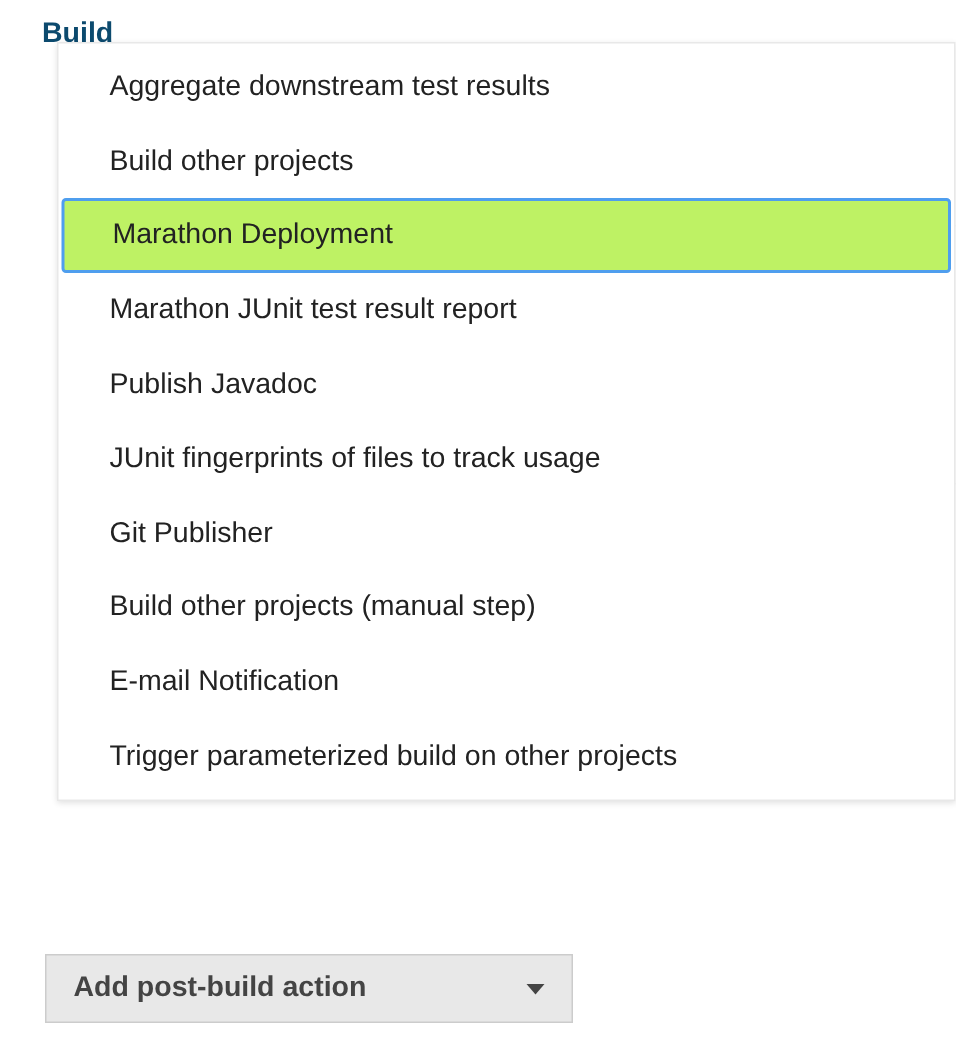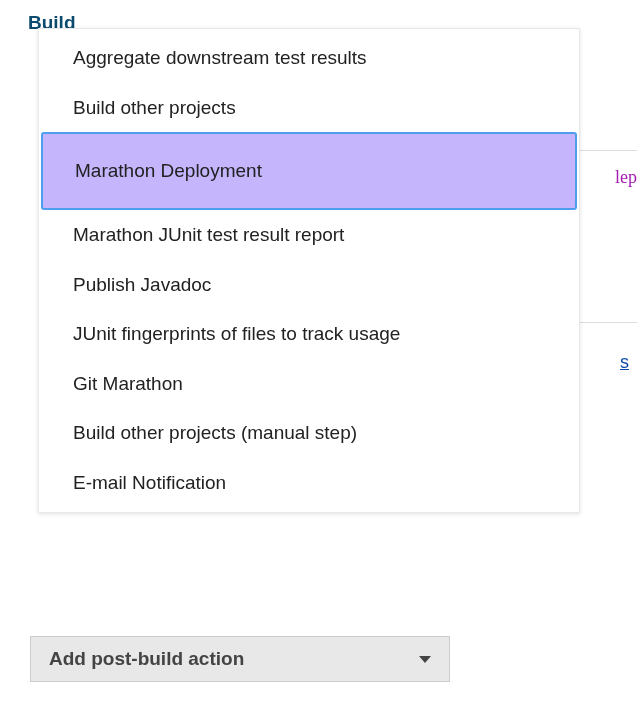--- a/index.html
+++ b/index.html
@@ -47,7 +47,7 @@
       position: absolute;
       top: 28px;
       left: 38px;
-      width: 542px;
+      width: 599px;
       background: #ffffff;
       border: 1px solid #e8e8e8;
       box-shadow: 0 1px 4px rgba(0,0,0,0.12);

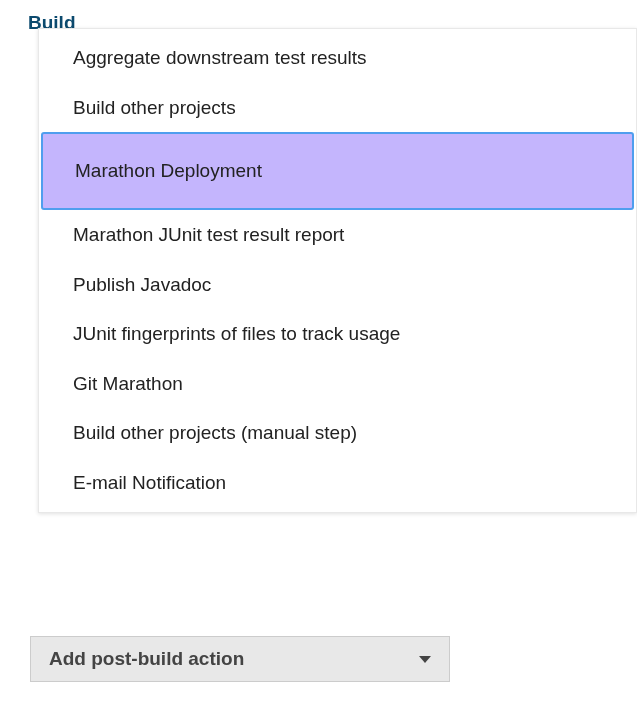--- a/index.html
+++ b/index.html
@@ -61,11 +61,11 @@
       line-height: 1.35;
     }
     .dropdown-item.selected {
-      background: #c4b5fd;
+      background: #bef264;
       border: 2px solid #4f9eee;
       border-radius: 3px;
       margin: 0 2px;
-      padding: 24px 32px;
+      padding: 10px 32px;
     }
     .add-button {
       position: absolute;

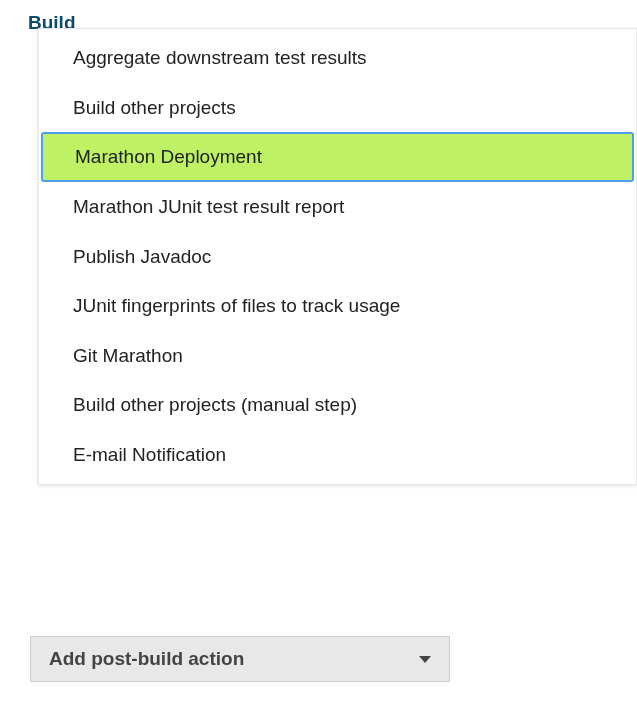--- a/index.html
+++ b/index.html
@@ -110,7 +110,7 @@
     <div class="dropdown-item">Marathon JUnit test result report</div>
     <div class="dropdown-item">Publish Javadoc</div>
     <div class="dropdown-item">JUnit fingerprints of files to track usage</div>
-    <div class="dropdown-item">Git Marathon</div>
+    <div class="dropdown-item">Git Publisher</div>
     <div class="dropdown-item">Build other projects (manual step)</div>
     <div class="dropdown-item">E-mail Notification</div>
   </div>

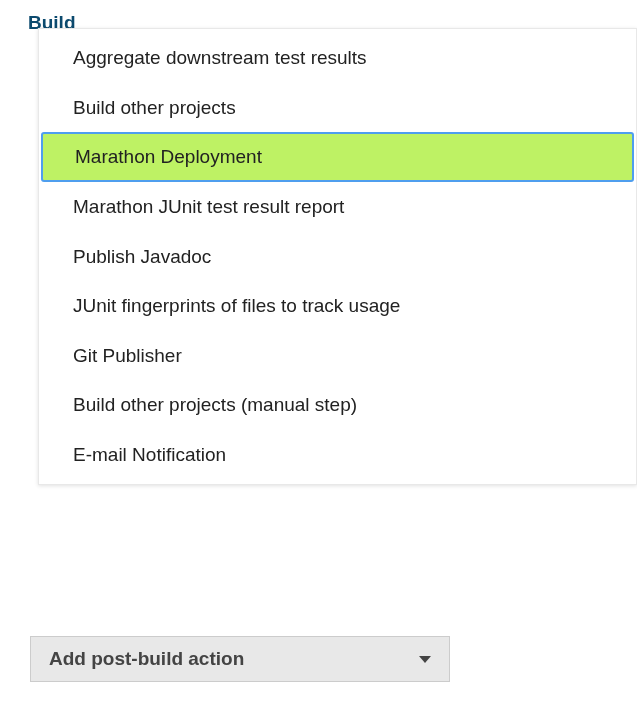--- a/index.html
+++ b/index.html
@@ -113,6 +113,7 @@
     <div class="dropdown-item">Git Publisher</div>
     <div class="dropdown-item">Build other projects (manual step)</div>
     <div class="dropdown-item">E-mail Notification</div>
+    <div class="dropdown-item">Trigger parameterized build on other projects</div>
   </div>
 
 <div class="add-button">

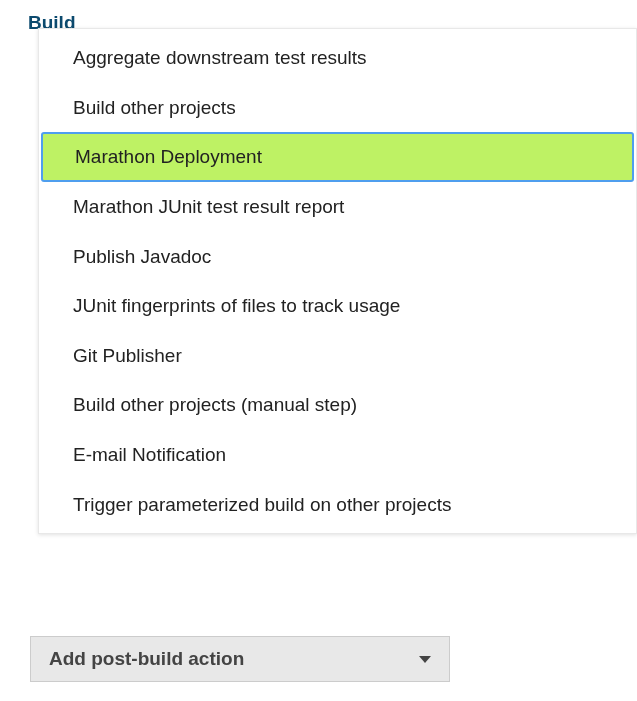--- a/index.html
+++ b/index.html
@@ -71,7 +71,7 @@
       position: absolute;
       left: 30px;
       top: 636px;
-      width: 420px;
+      width: 352px;
       height: 46px;
       background: #e8e8e8;
       border: 1px solid #ccc;

